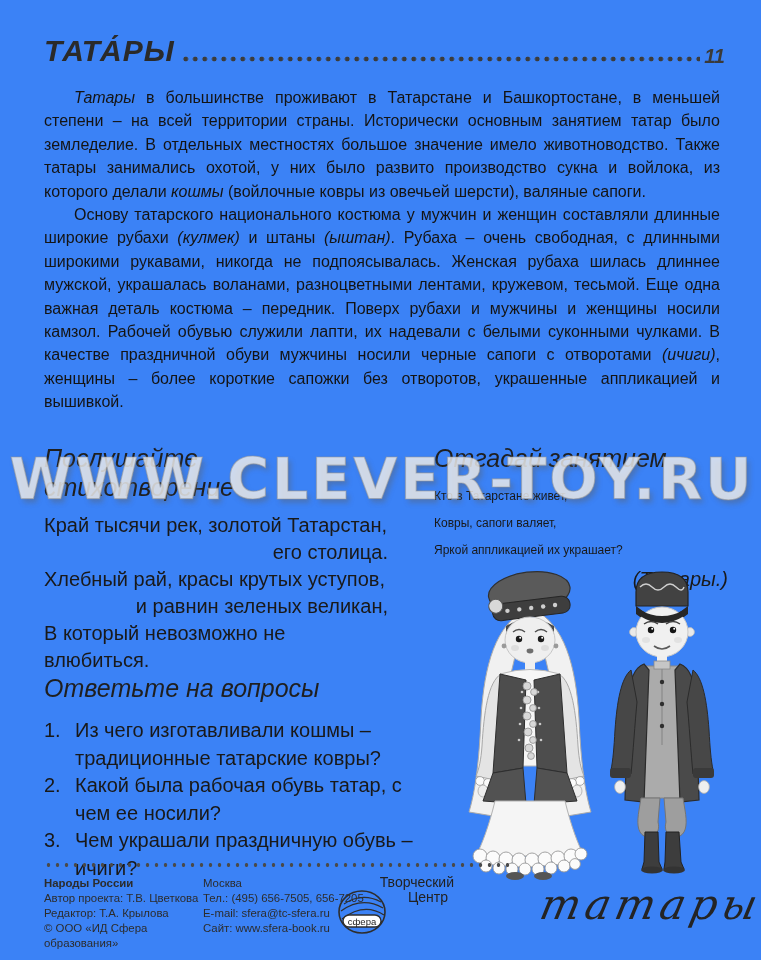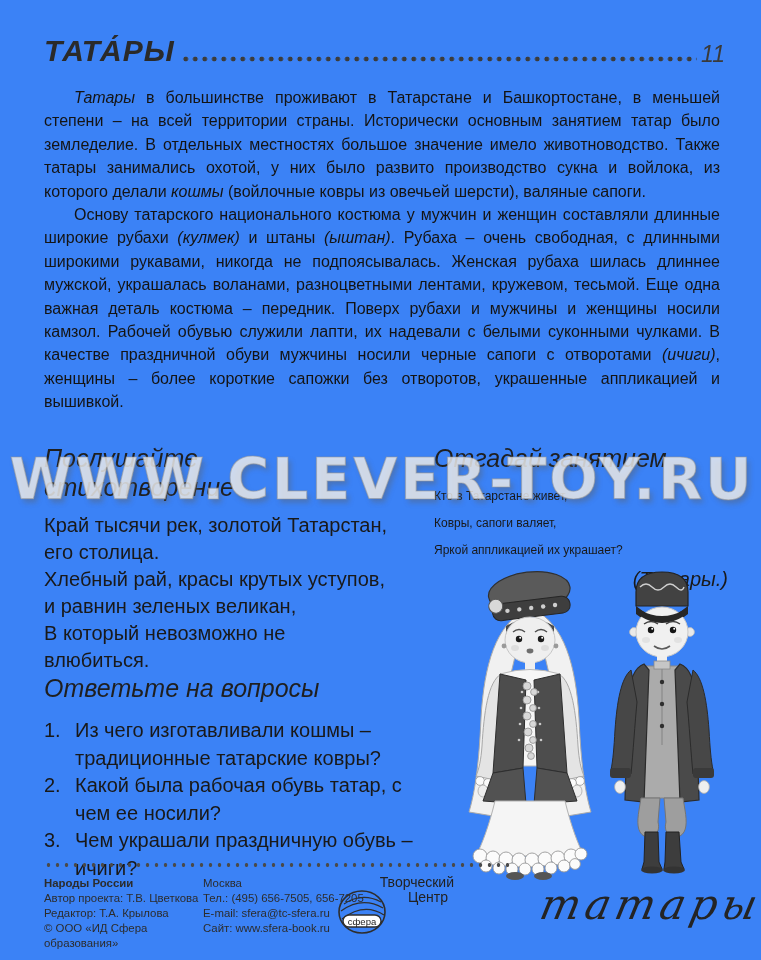--- a/index.html
+++ b/index.html
@@ -12,7 +12,7 @@
   .leader{flex:1;height:8px;margin:0 4px 3px 6px;
           background-image:radial-gradient(circle,#3c3c3c 2.1px,transparent 2.7px);
           background-size:9.5px 8px;background-repeat:repeat-x;background-position:0 100%;}
-  .pageno{font-size:23px;font-weight:normal;font-style:italic;color:#3a3a3a;line-height:1;}
+  .pageno{font-size:20px;font-weight:bold;font-style:italic;color:#3a3a3a;line-height:1;}
 
   
   .bodytext{position:absolute;left:44px;top:86px;width:676px;font-size:16px;line-height:23.4px;

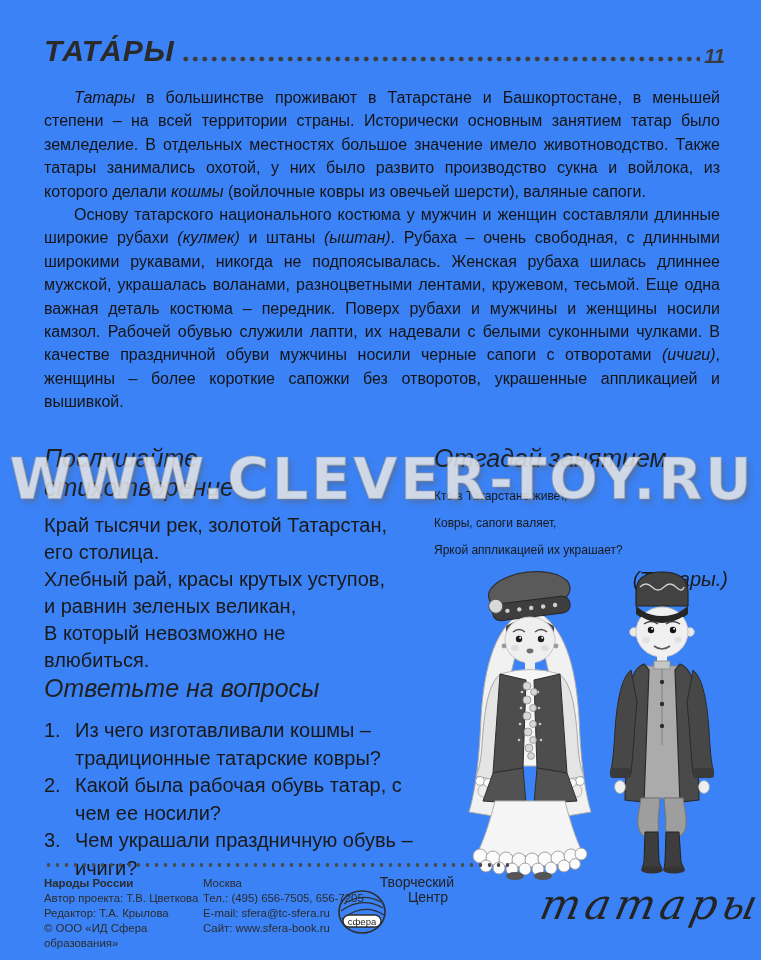--- a/index.html
+++ b/index.html
@@ -24,7 +24,7 @@
 
   .poem{position:absolute;left:44px;top:444px;width:346px;}
   .poem-line{font-size:20px;line-height:27px;color:#191919;}
-  .poem-line.r{text-align:left;padding-right:2px;}
+  .poem-line.r{text-align:right;padding-right:2px;}
 
   .riddle{position:absolute;left:434px;top:444px;width:294px;}
   .riddle-line{font-size:12px;line-height:27px;color:#191919;}

